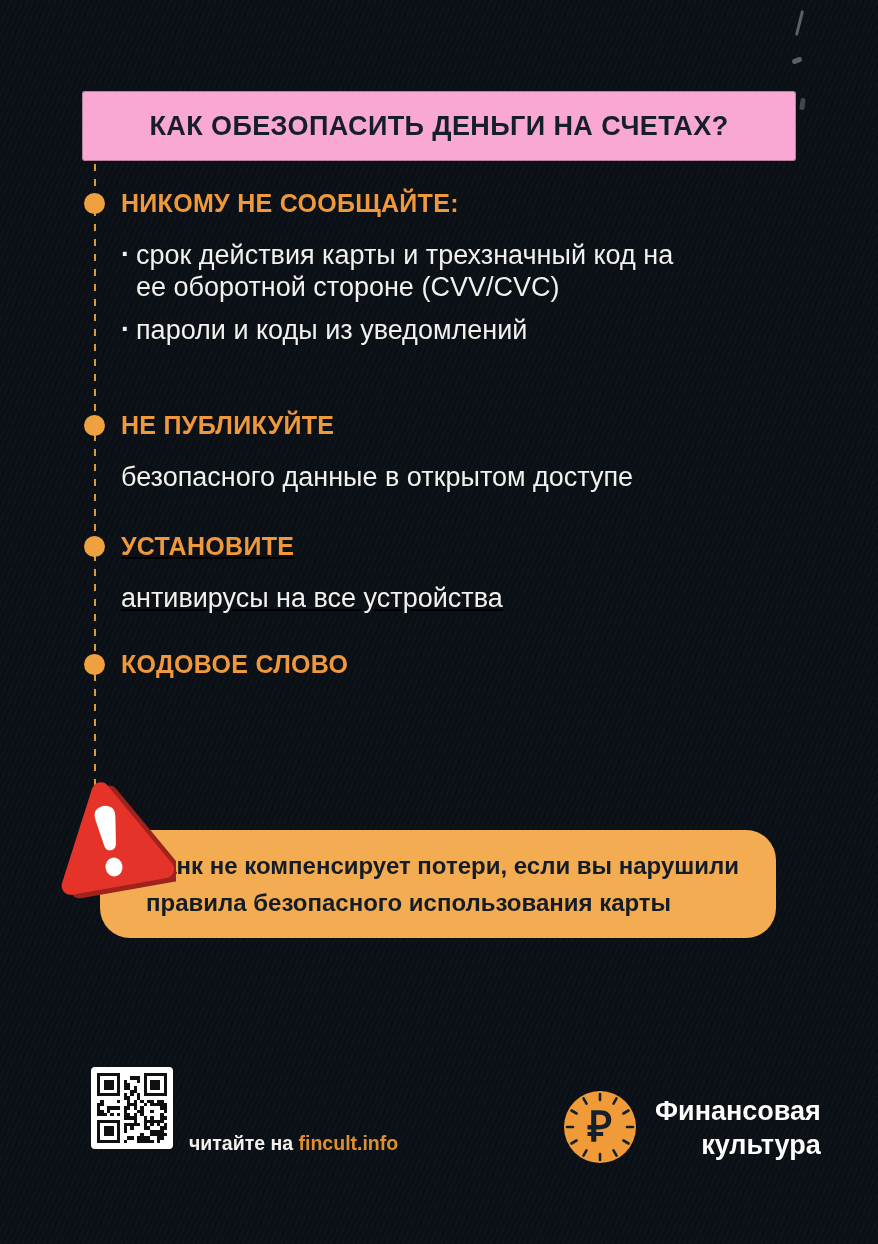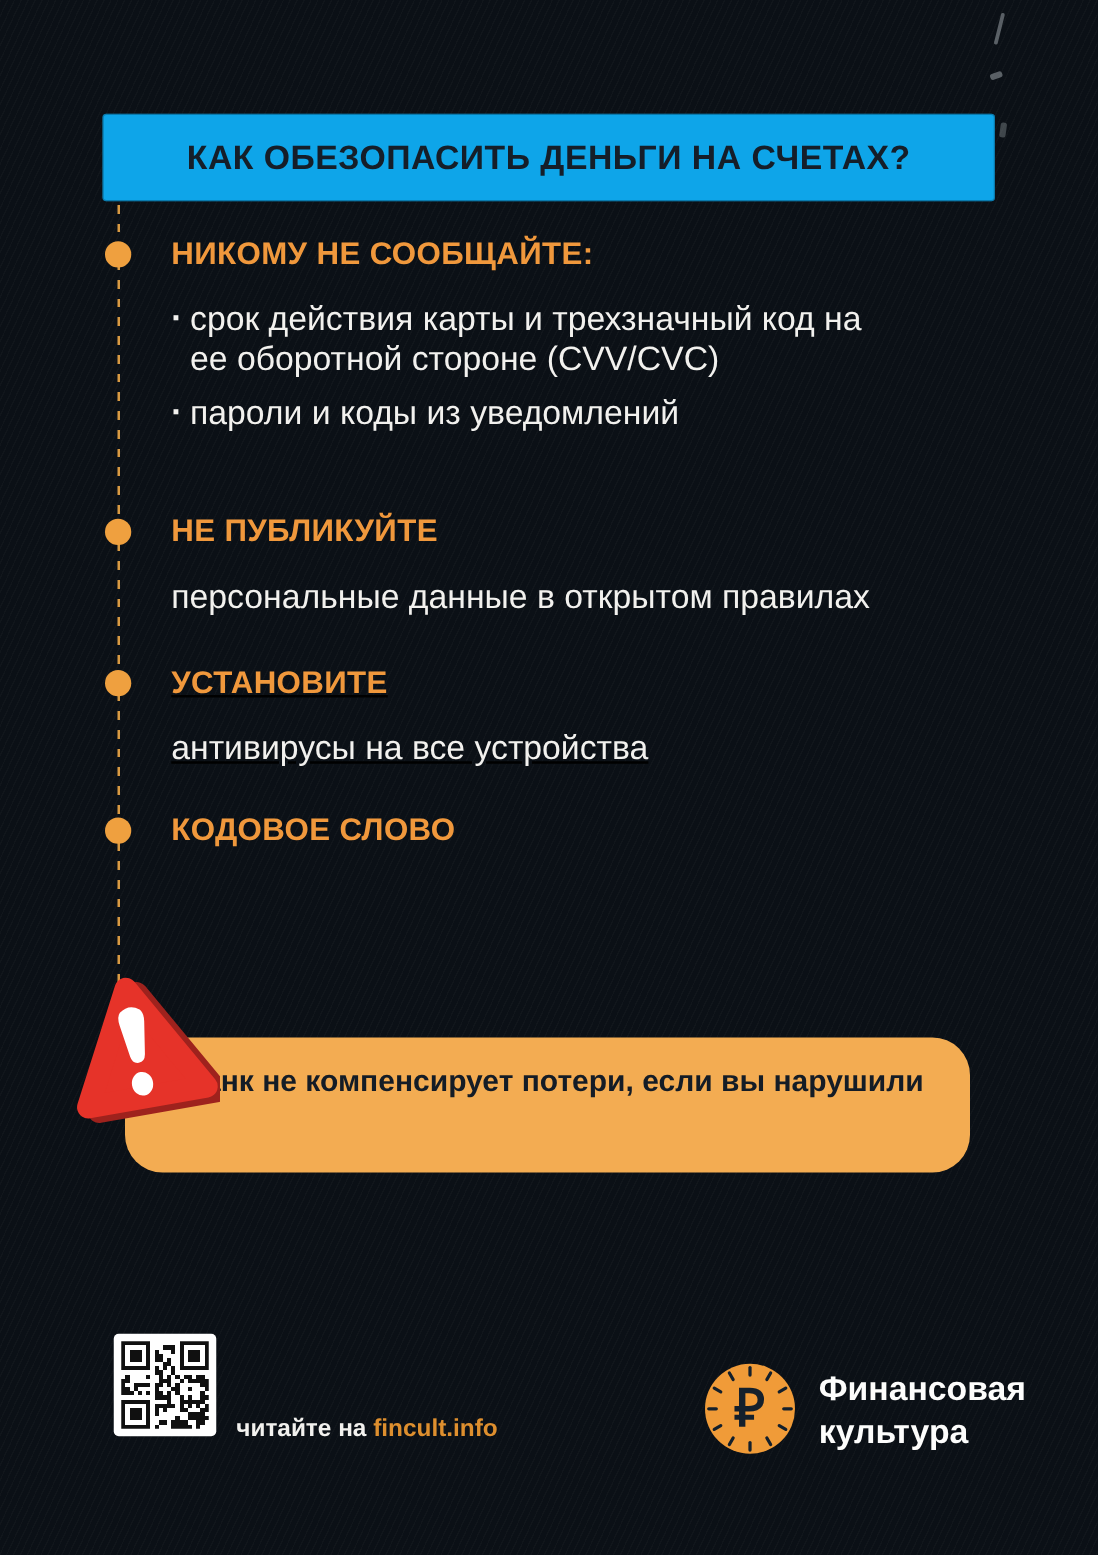--- a/index.html
+++ b/index.html
@@ -18,7 +18,7 @@
   
   .banner {
     left:82px; top:91px; width:714px; height:70px;
-    background:#0ea5e9; border-radius:3px;
+    background:#f9a8d4; border-radius:3px;
     display:flex; align-items:center; justify-content:center;
     box-shadow:0 0 0 1px rgba(0,0,0,0.25) inset;
   }

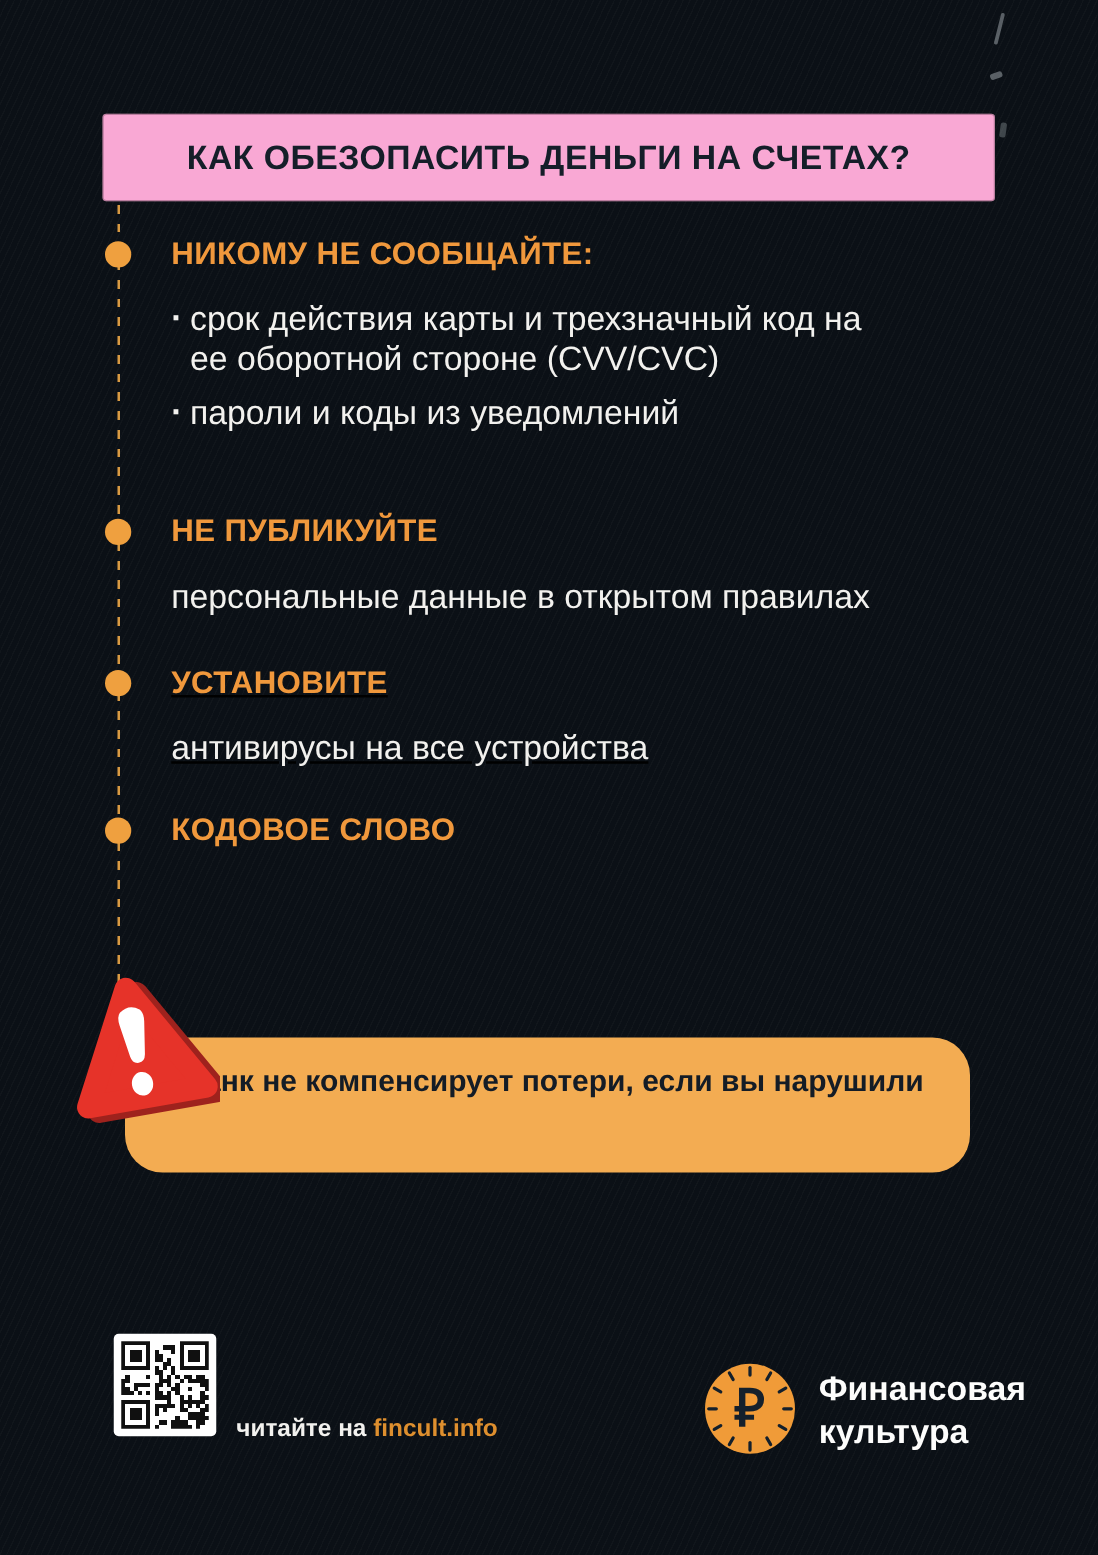--- a/index.html
+++ b/index.html
@@ -41,7 +41,7 @@
   .dot-3 { top:536px; } .dot-4 { top:654px; }
 
   
-  .section { left:137px; width:640px; }
+  .section { left:121px; width:640px; }
   .section-1 { top:189px; } .section-2 { top:411px; }
   .section-3 { top:532px;text-decoration:underline; } .section-4 { top:650px; }
   .section-heading {

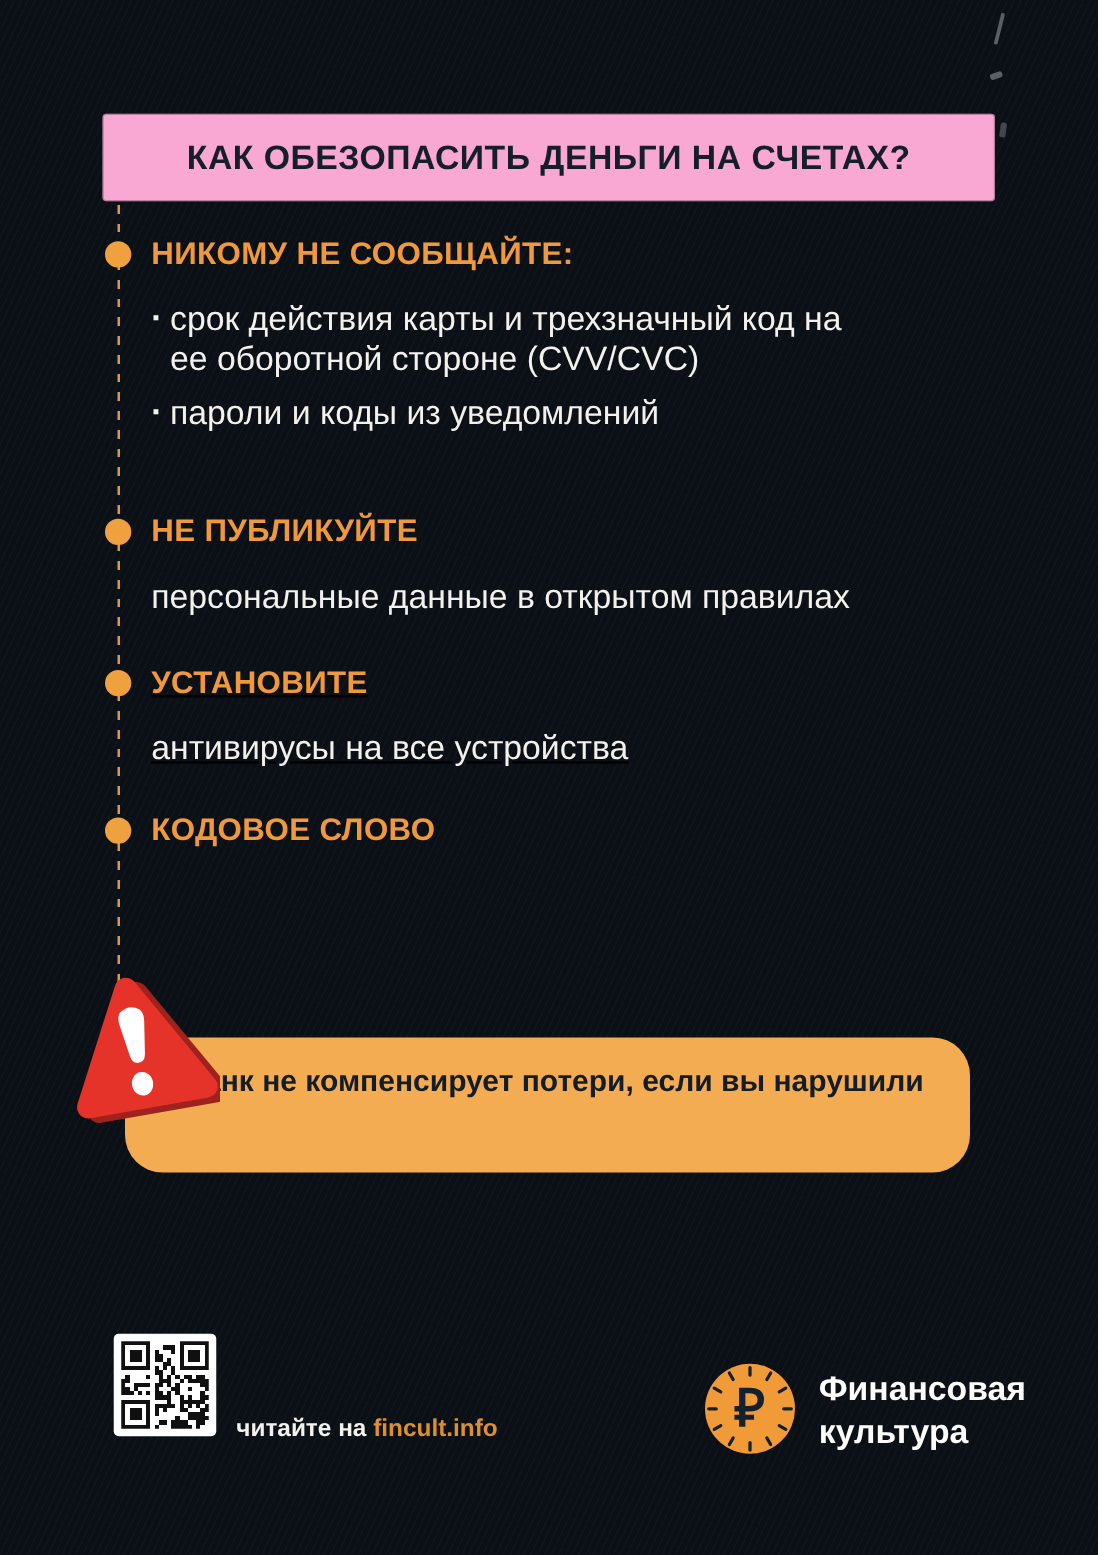--- a/index.html
+++ b/index.html
@@ -116,7 +116,7 @@
 
 <div class="abs section section-2">
   <h2 class="section-heading">НЕ ПУБЛИКУЙТЕ</h2>
-  <div class="item">персональные данные в открытом правилах</div>
+  <div class="item">безопасного данные в открытом доступе</div>
 </div>
 
 <div class="abs section section-3">

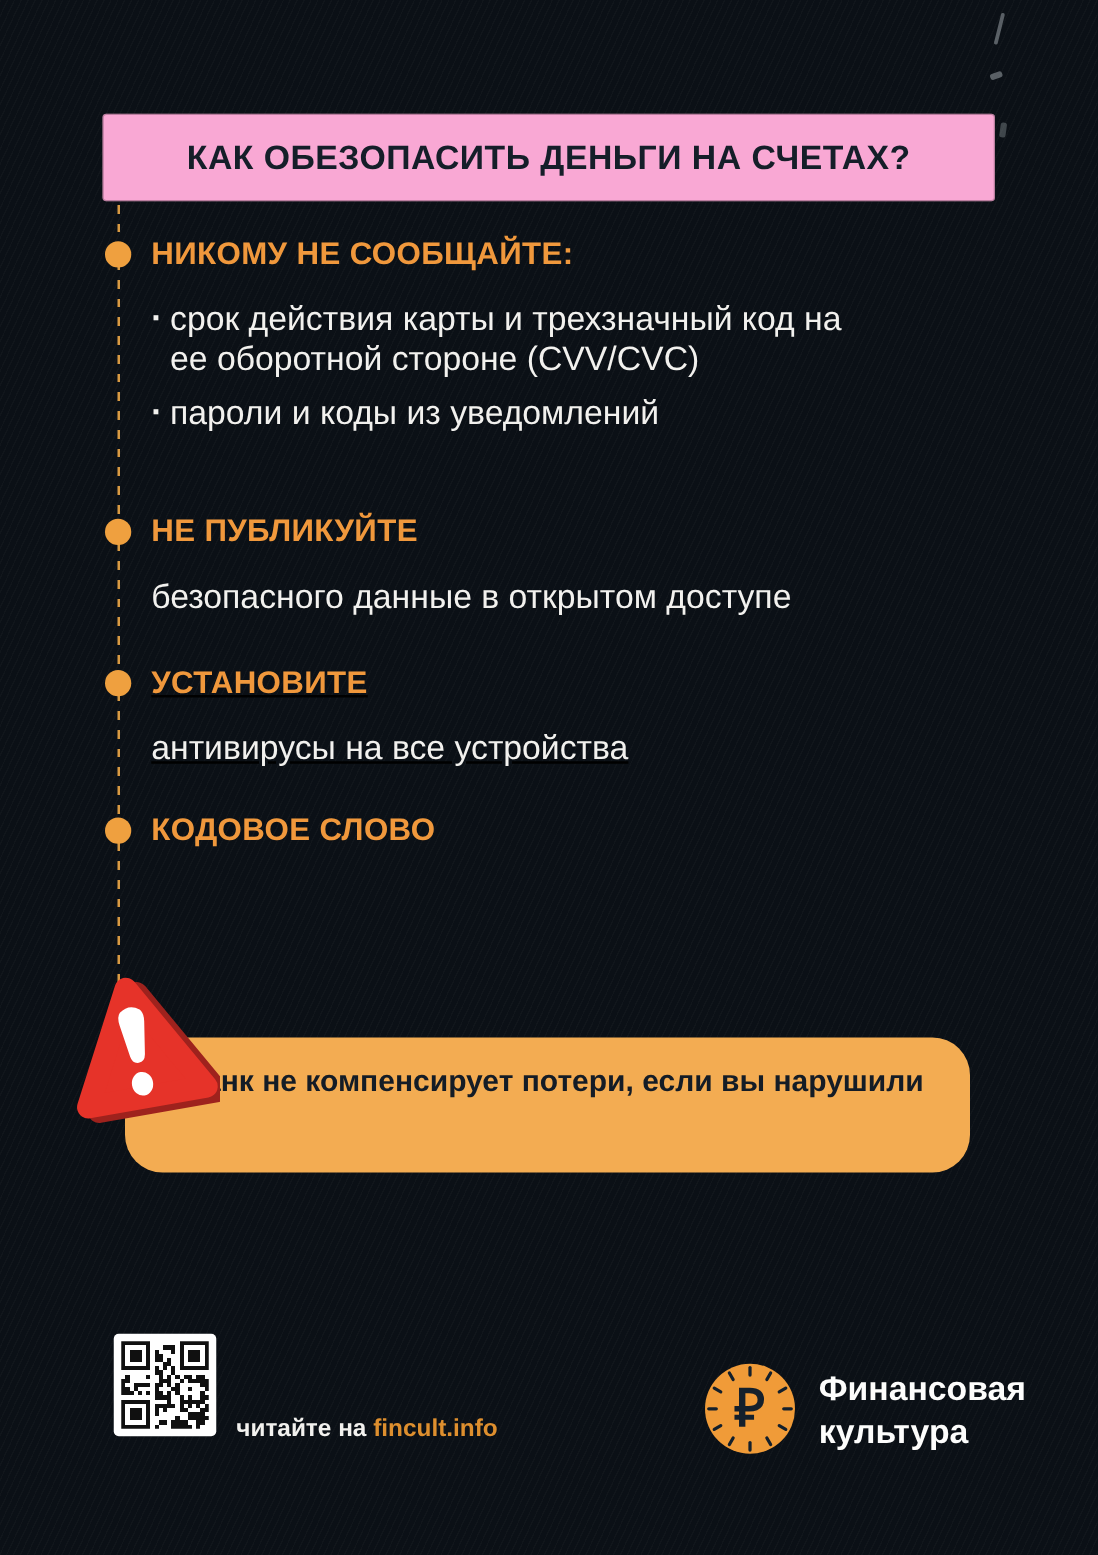--- a/index.html
+++ b/index.html
@@ -130,6 +130,7 @@
 
 <div class="abs warning-box">
   <span class="warning-line">Банк не компенсирует потери, если вы нарушили</span>
+  <span class="warning-line">правила безопасного использования карты</span>
 </div>
 
 <div class="abs alert-icon">

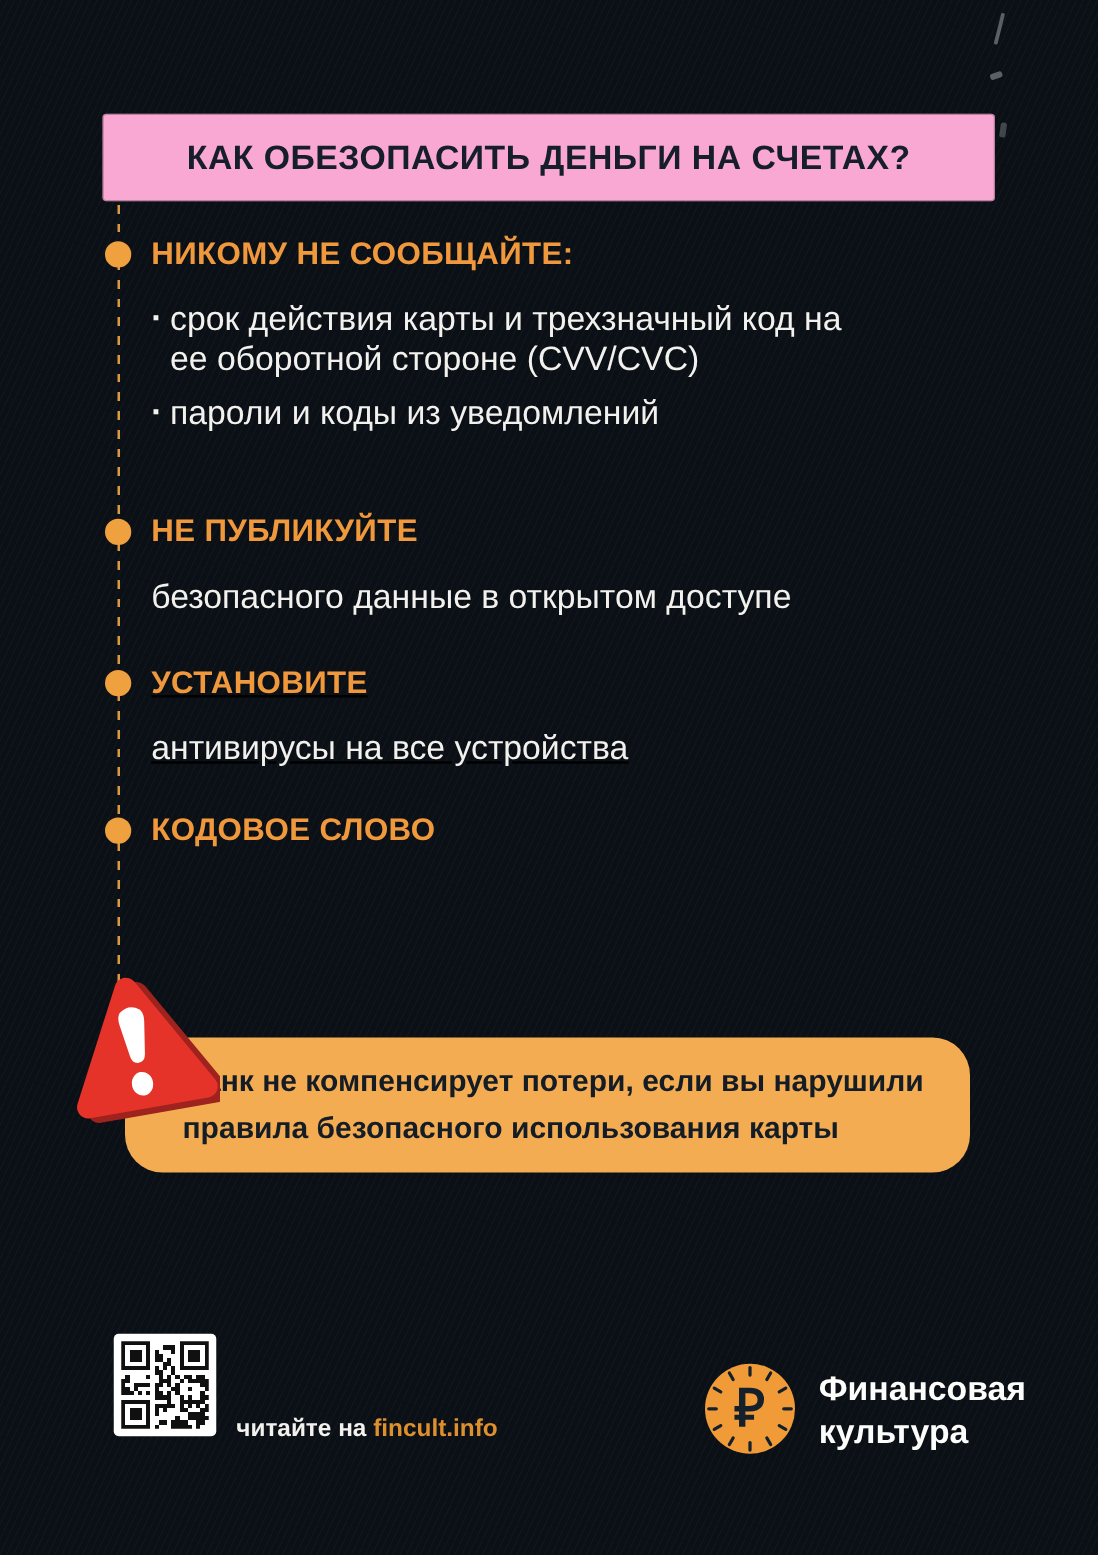--- a/index.html
+++ b/index.html
@@ -86,7 +86,7 @@
   .brand-coin { left:562px; top:1089px; width:76px; height:76px; }
   .brand-name {
     left:655px; top:1094px; font-size:27px; font-weight:bold;
-    color:#FDFDFC; line-height:34px; white-space:nowrap;
+    color:#FDFDFC; line-height:34px; white-space:nowrap;text-align:right;
   }
 
   

